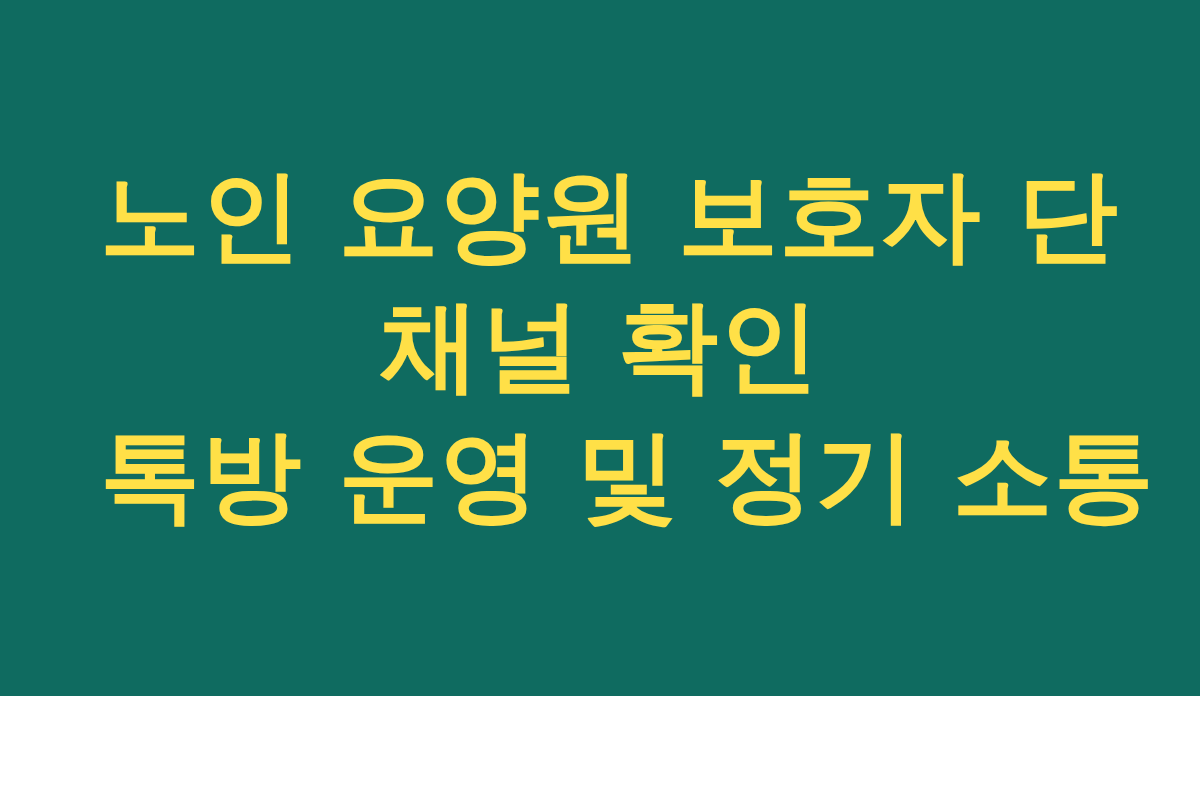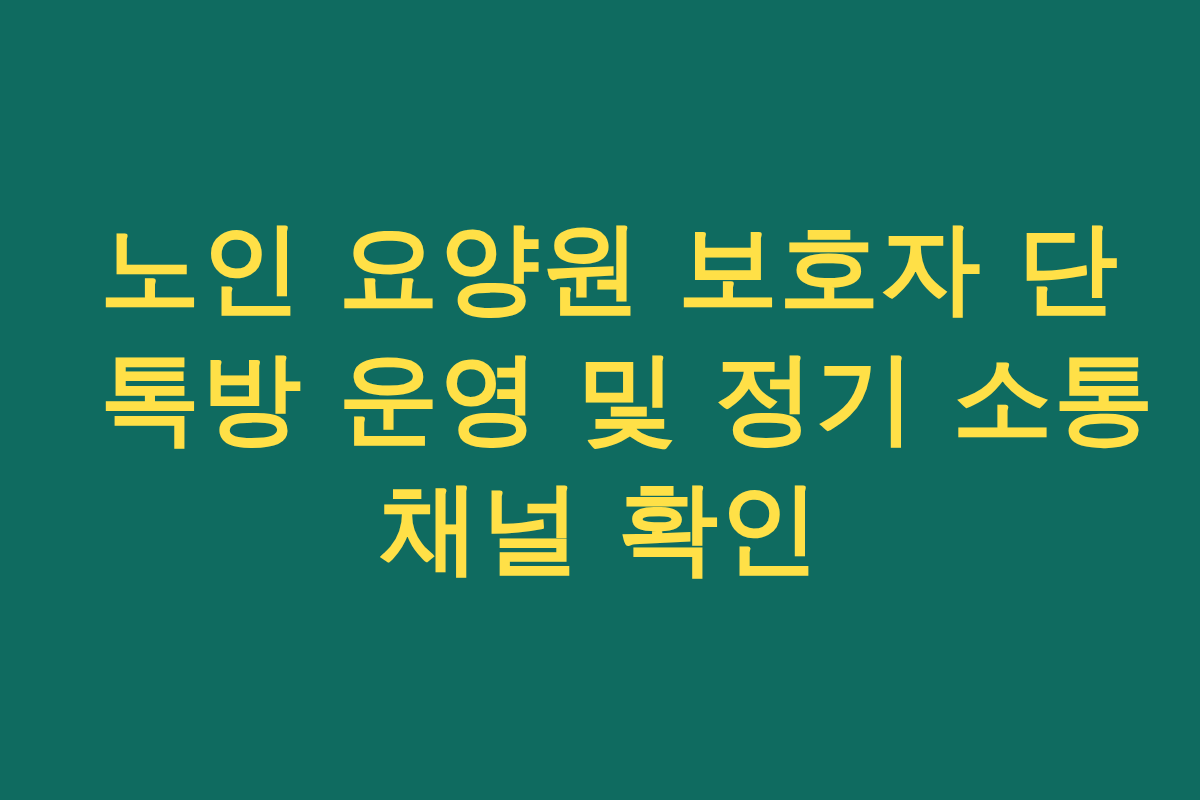--- a/index.html
+++ b/index.html
@@ -20,7 +20,7 @@
     position: relative;
     box-sizing: border-box;
     width: 1200px;
-    height: 800px;
+    height: 696px;
     background-color: #0f6b60;
     display: flex;
     align-items: center;

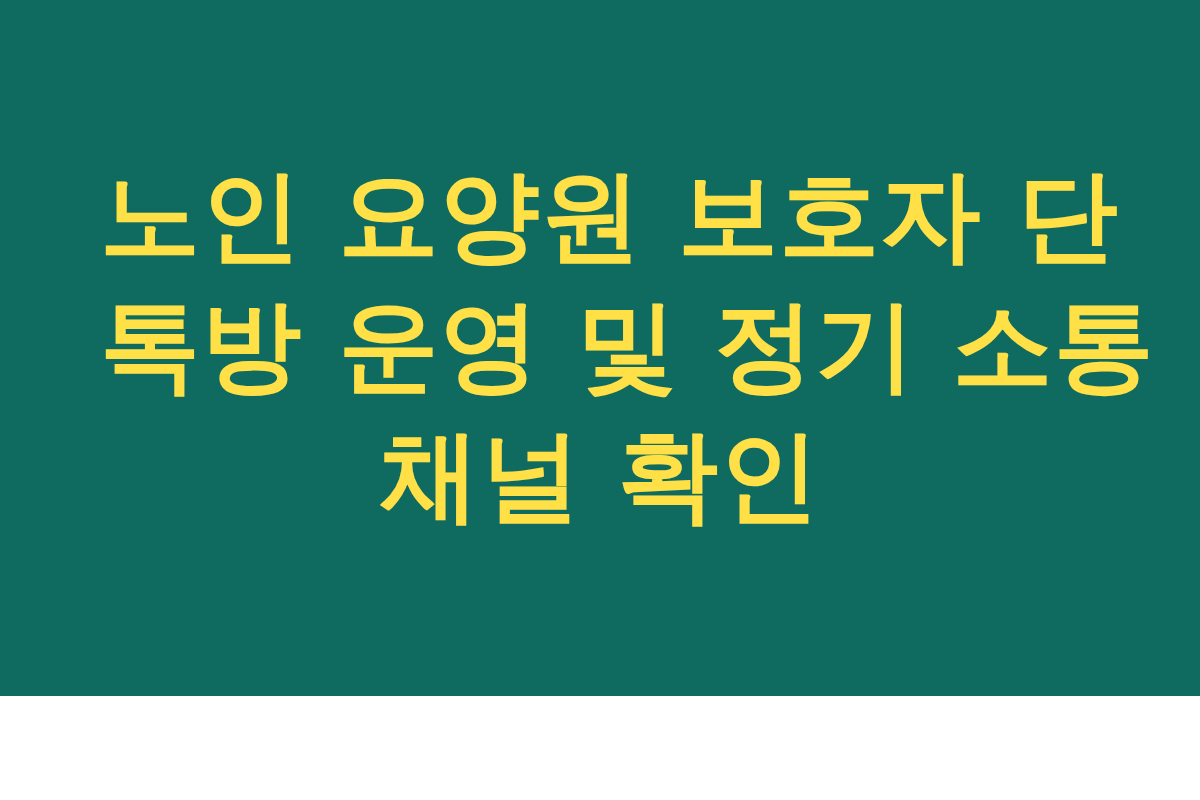--- a/index.html
+++ b/index.html
@@ -62,8 +62,8 @@
 
   <h1 class="headline" style="color: rgb(255, 224, 71); text-align: center;">
     <span class="hl-line">노인 요양원 보호자 단</span>
+    <span class="hl-line">채널 확인</span>
     <span class="hl-line">톡방 운영 및 정기 소통</span>
-    <span class="hl-line">채널 확인</span>
   </h1>
 
 </div>

